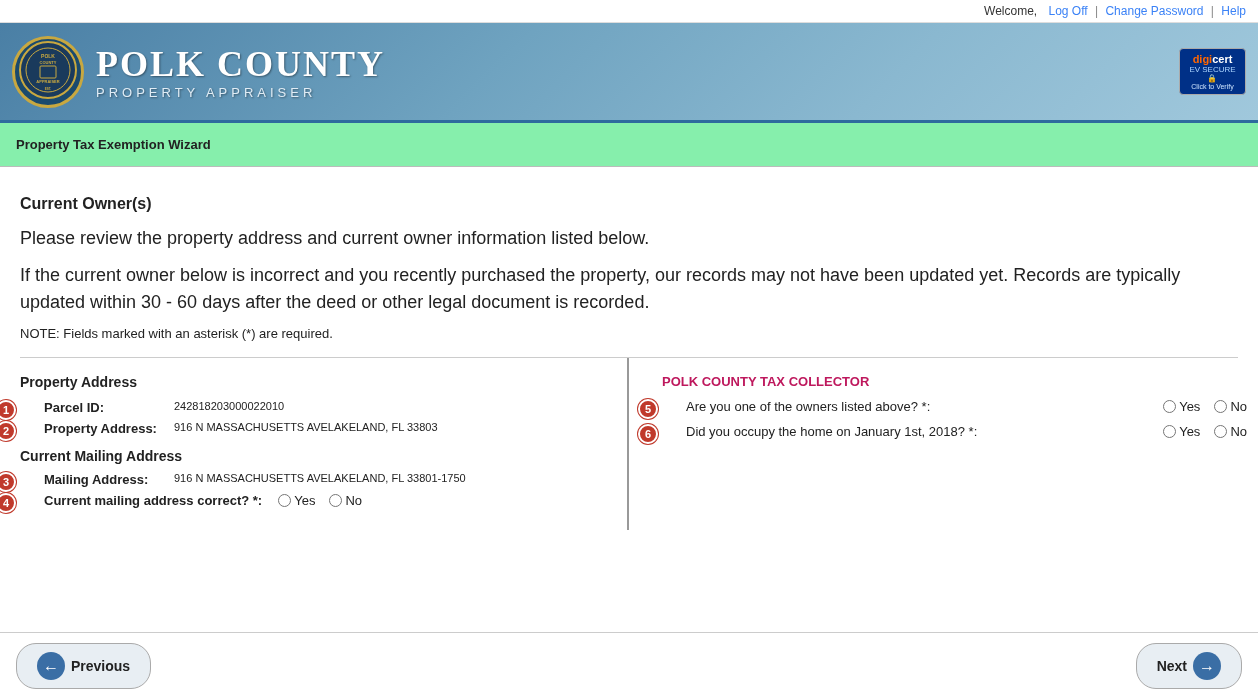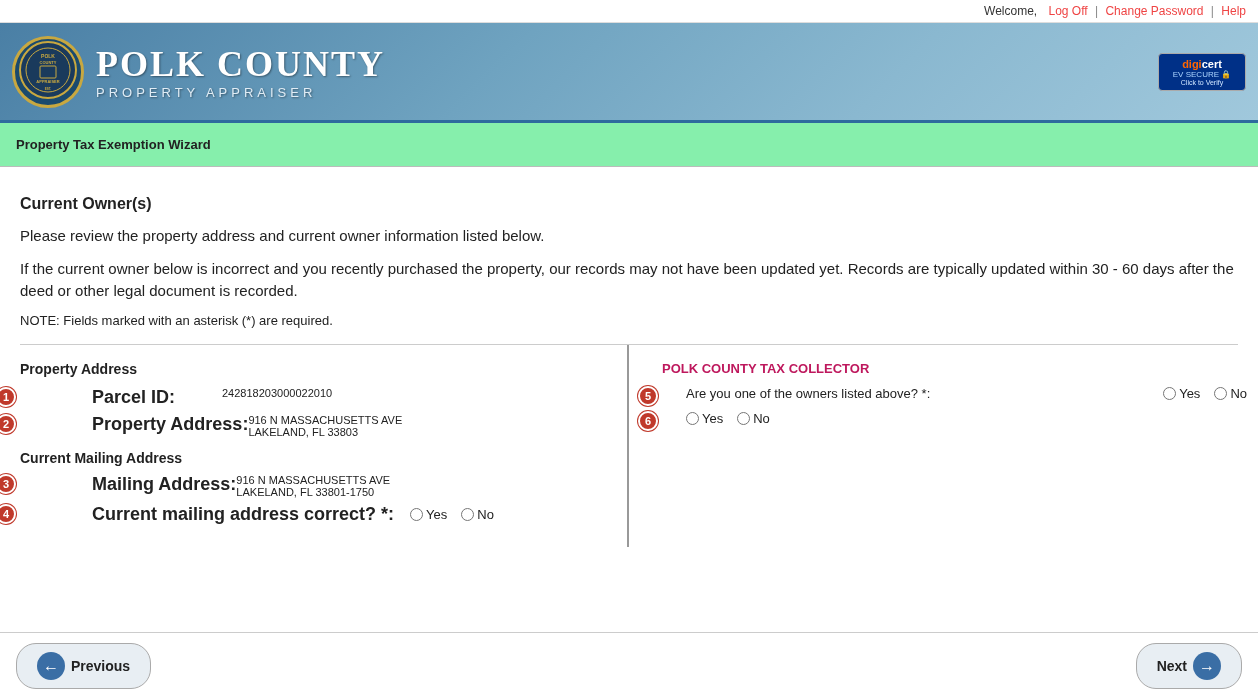--- a/index.html
+++ b/index.html
@@ -95,7 +95,7 @@
       border-bottom: 1px solid #ddd;
     }
     .topnav span { color: #333; }
-    .topnav a { color: #ef4444; text-decoration: none; margin-top: 36px; }
+    .topnav a { color: #3b82f6; text-decoration: none; margin-top: 36px; }
     .topnav .sep { color: #888; margin: 0 4px; }
 
     

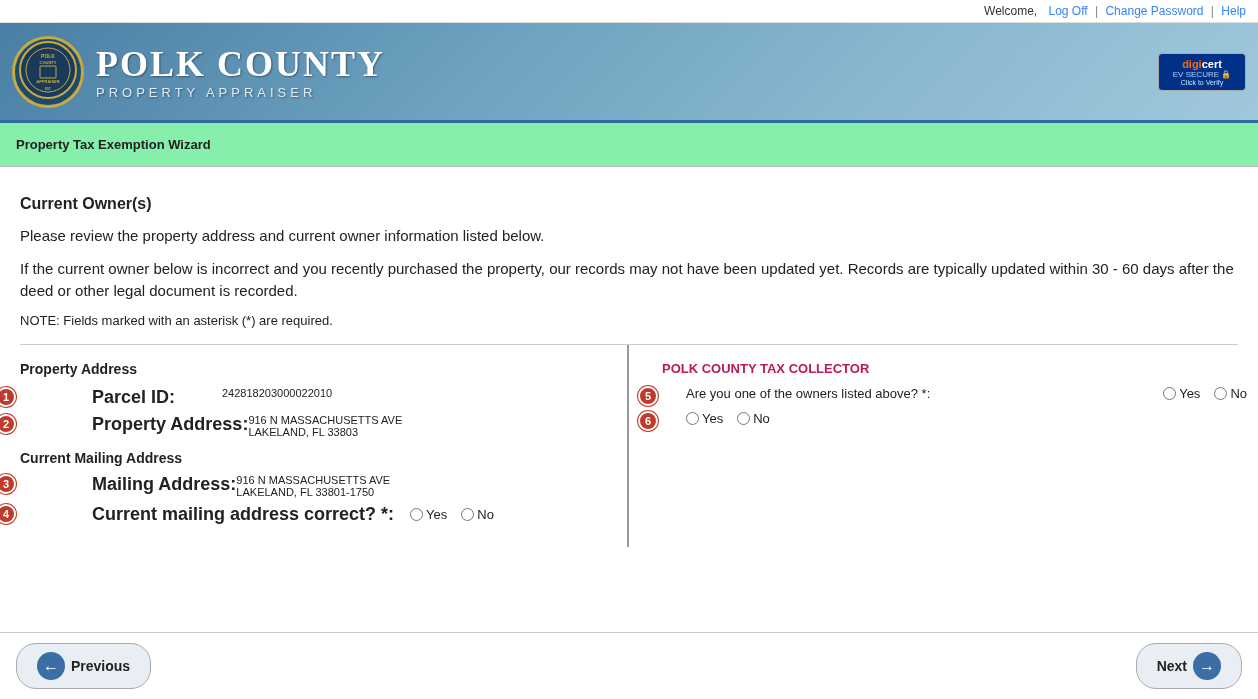--- a/index.html
+++ b/index.html
@@ -67,7 +67,7 @@
       text-align: center;
       color: #fff;
       font-size: 9px;
-      width: 88px;
+      width: 67px;
     }
     .digicert-badge .digi-title {
       font-size: 11px;

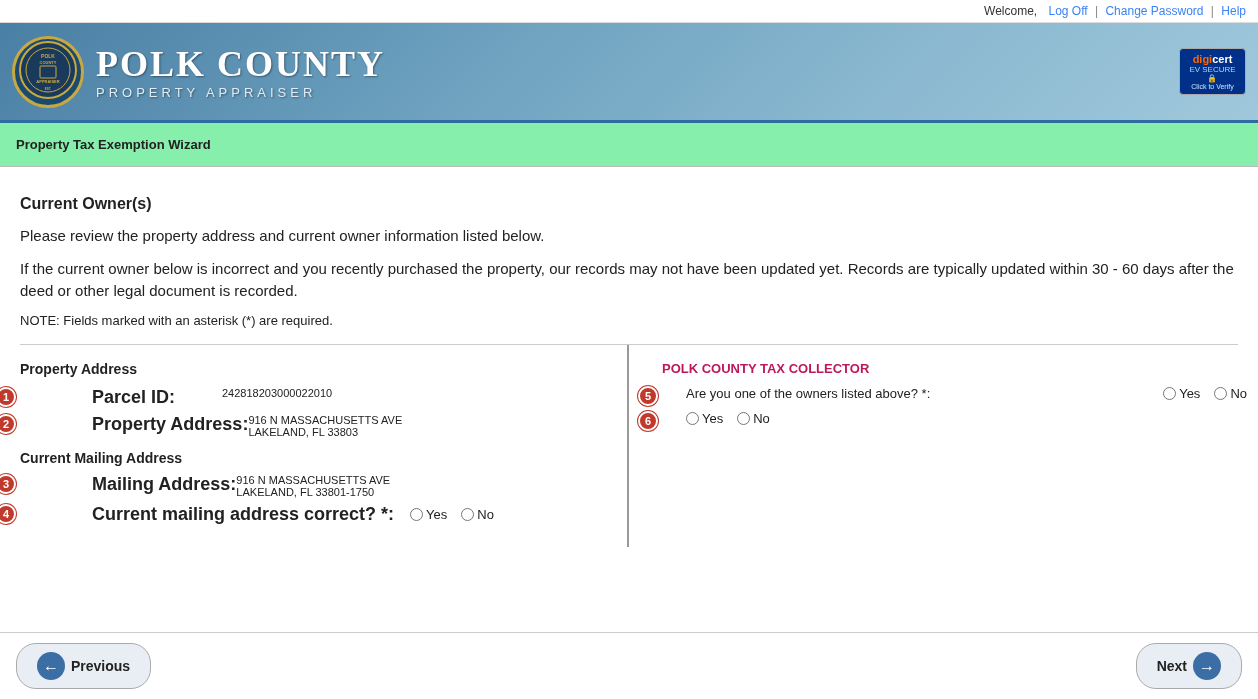--- a/index.html
+++ b/index.html
@@ -119,7 +119,7 @@
       margin-top: 12px;
     }
     .intro-text {
-      font-size: 15px;
+      font-size: 18px;
       margin-bottom: 10px;
       line-height: 1.5;
     }

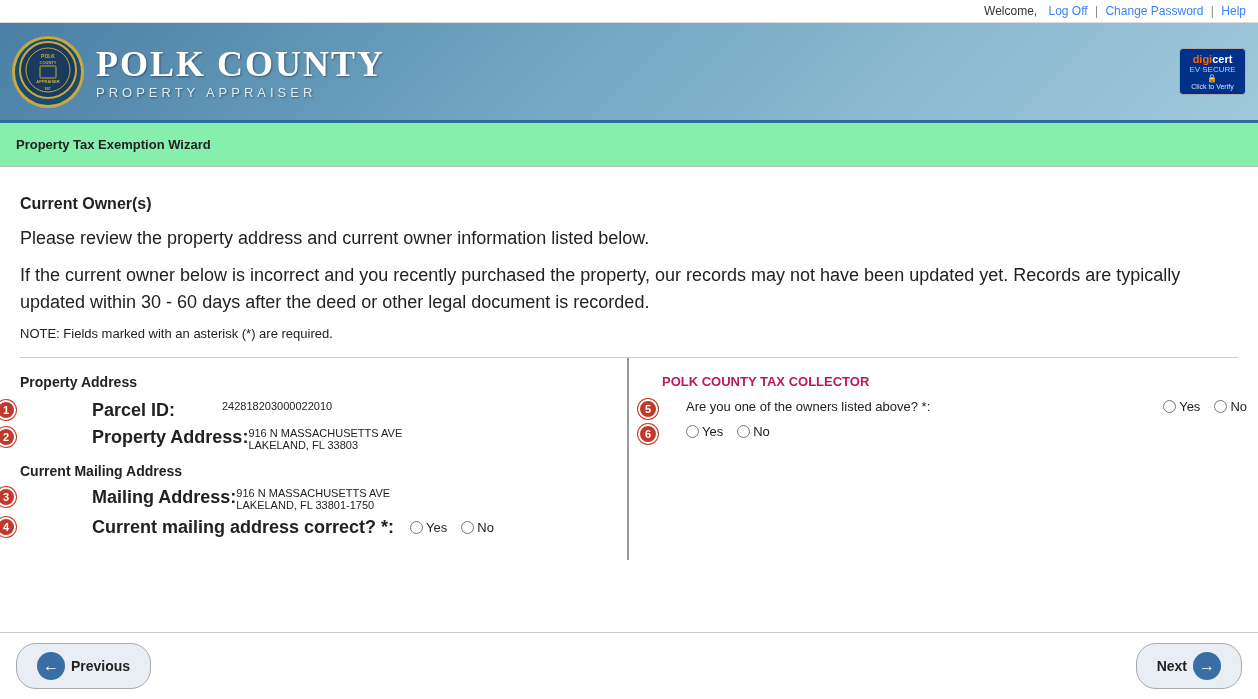--- a/index.html
+++ b/index.html
@@ -152,8 +152,7 @@
     .field-label {
       font-weight: bold;
       min-width: 130px;
-      font-size: 18px;
-      margin-left: 48px;
+      font-size: 13px;
     }
     .field-value {
       font-size: 11px;

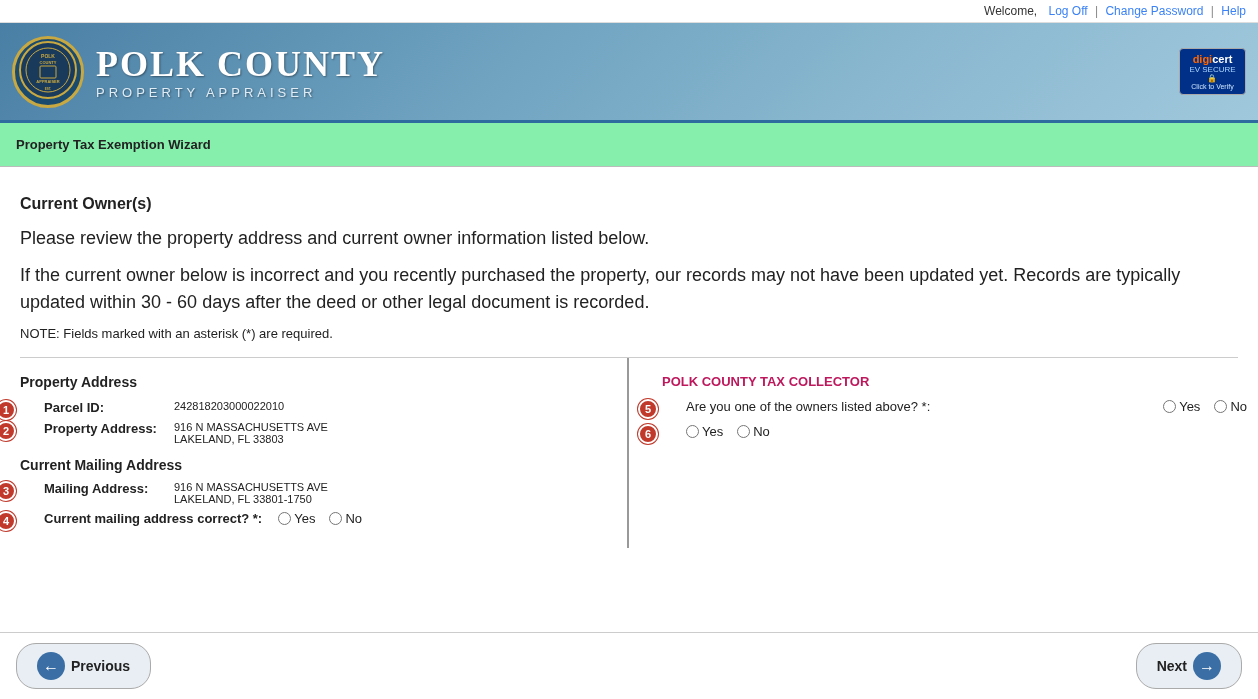--- a/index.html
+++ b/index.html
@@ -159,7 +159,7 @@
     }
     .field-value-multiline {
       display: flex;
-      flex-direction: column;
+      flex-direction: row;
     }
 
     .step-badge {

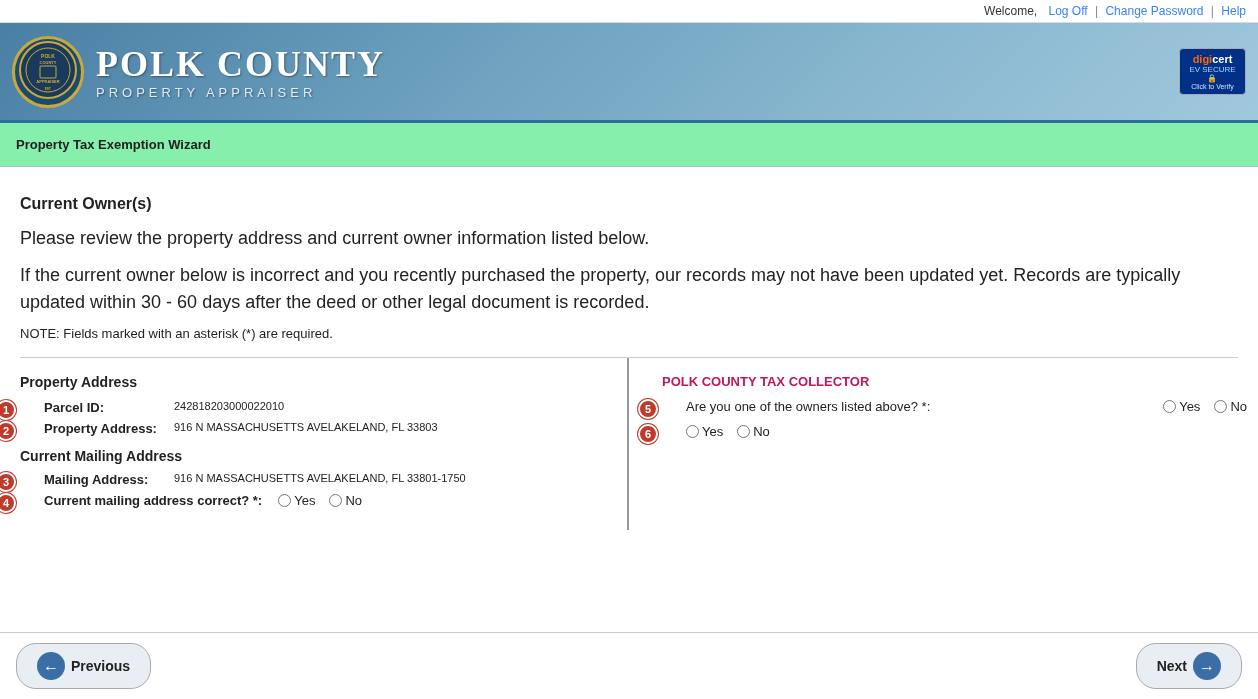--- a/index.html
+++ b/index.html
@@ -406,6 +406,7 @@
 
       <div class="question-row">
         <span class="step-badge">6</span>
+        <span class="question-text">Did you occupy the home on January 1st, 2018? *:</span>
         <div class="radio-group">
           <label>
             <input type="radio" name="occupied" value="yes" style="">

